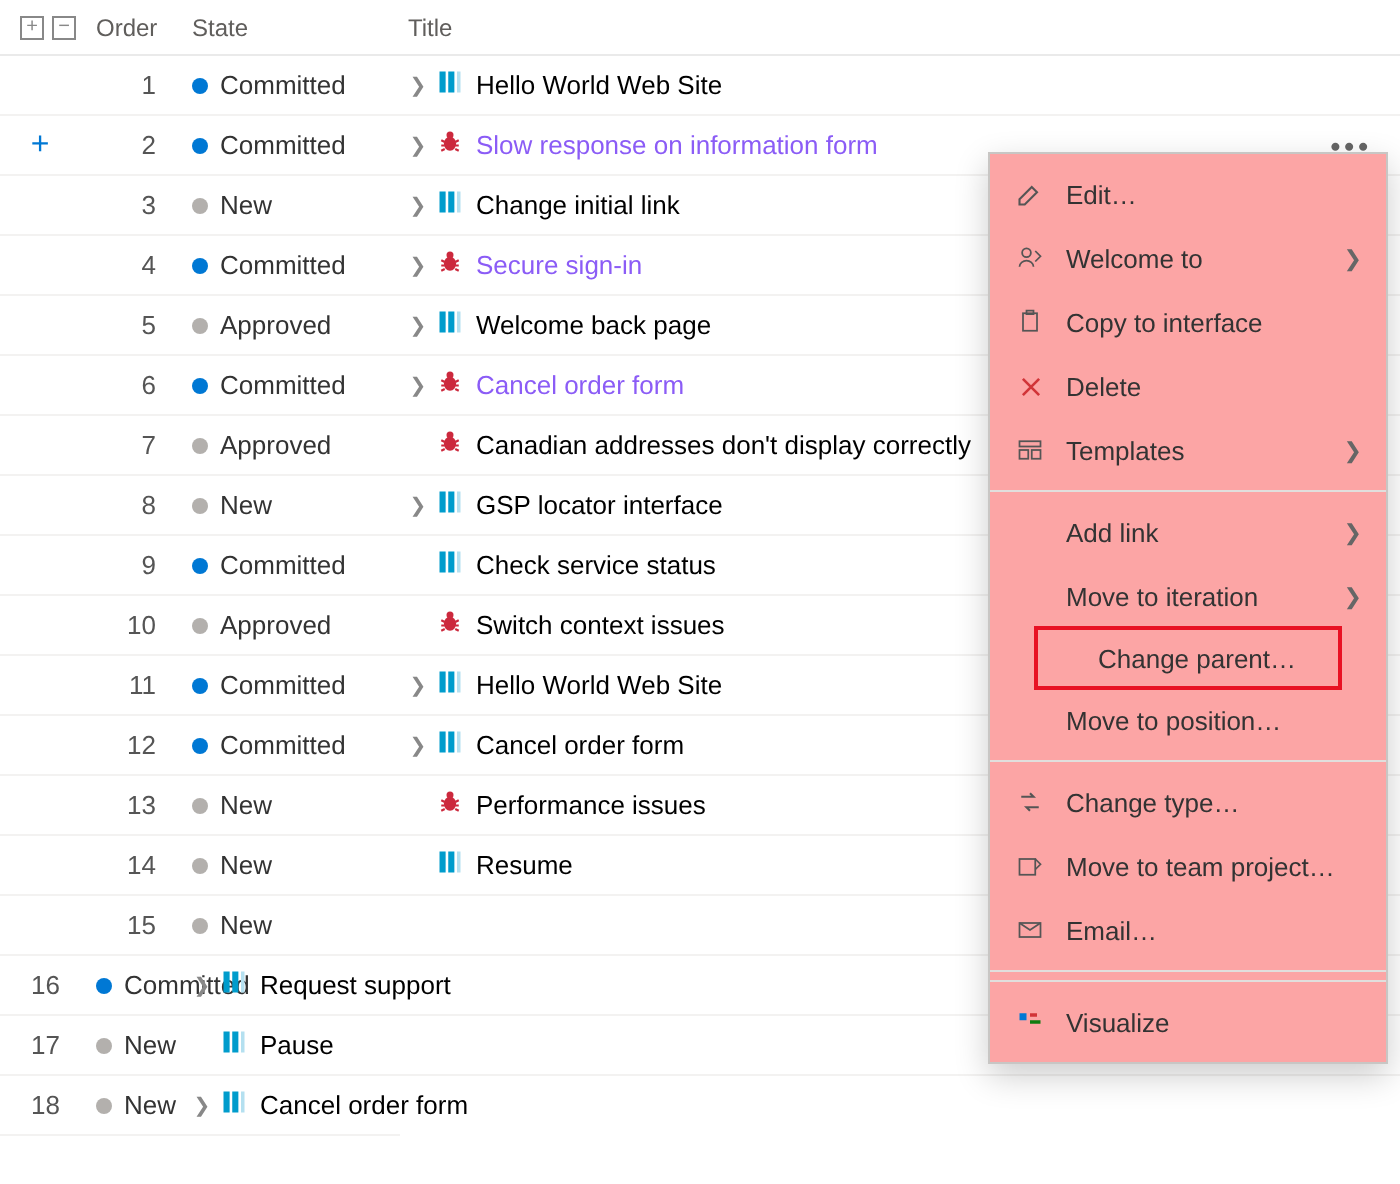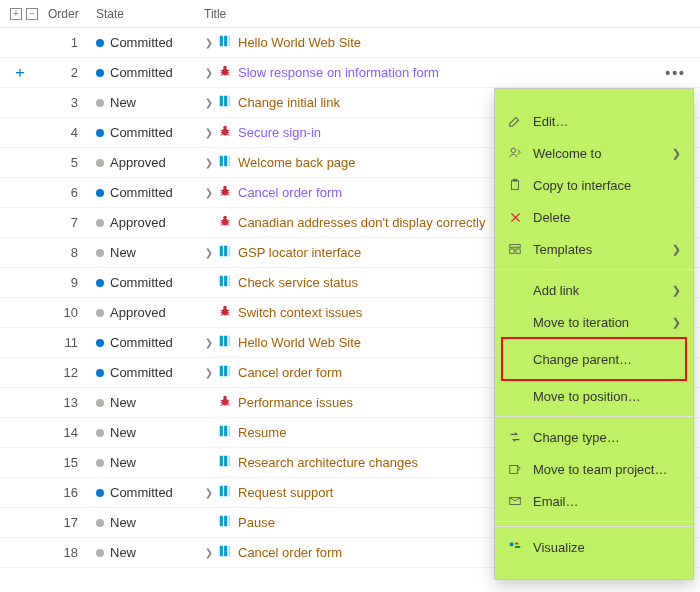--- a/index.html
+++ b/index.html
@@ -47,7 +47,7 @@
     font-size: 10px;
   }
   .wi-icon { width: 14px; height: 14px; margin-right: 6px; flex:none; }
-  .title-link { color: #a16207; }
+  .title-link { color: #000000; }
   .title-link.sel { color: #8b5cf6; }
   .dots {
     margin-left: auto; margin-right: 10px; color:#666; letter-spacing:2px;

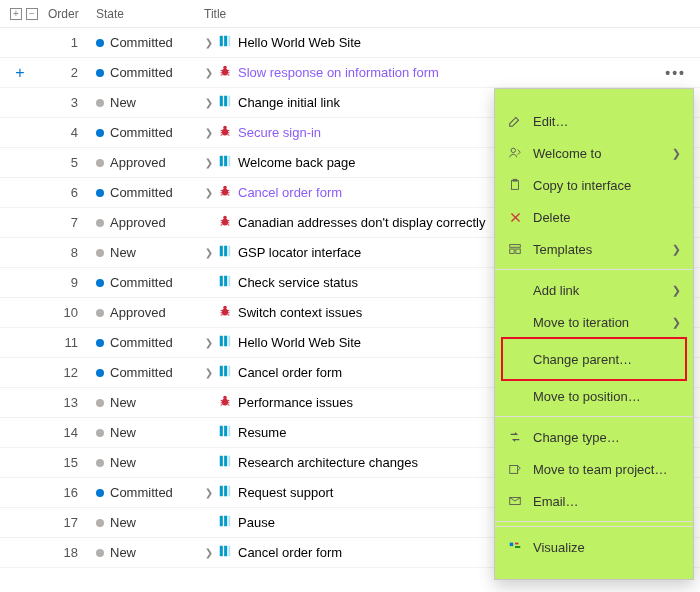--- a/index.html
+++ b/index.html
@@ -68,12 +68,12 @@
   
   .ctx {
     position: absolute;
-    left: 494px; top: 88px;
+    left: 494px; top: 76px;
     width: 200px;
-    background: #bef264;
+    background: #fca5a5;
     border: 1px solid #c8c6c4;
     box-shadow: 0 6px 16px rgba(0,0,0,.2);
-    padding: 16px 0;
+    padding: 4px 0;
   }
   .ctx-item {
     height: 32px;

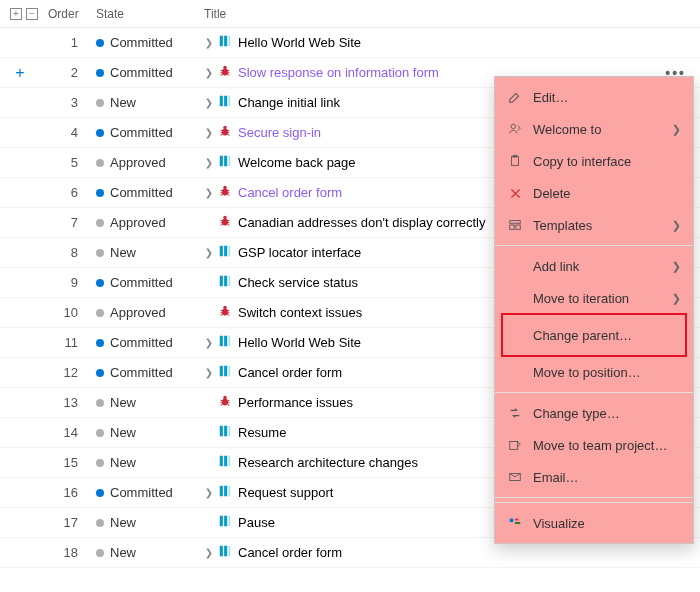--- a/index.html
+++ b/index.html
@@ -90,9 +90,9 @@
   .ctx-sub { margin-left:auto; color:#666; font-size:11px;}
   .ctx-highlight {
     border: 2px solid #e81123;
-    margin: -1px 6px;
+    margin: -1px 22px;
     padding: 0 4px;
-    height: 44px;
+    height: 32px;
   }
 </style>
 </head>

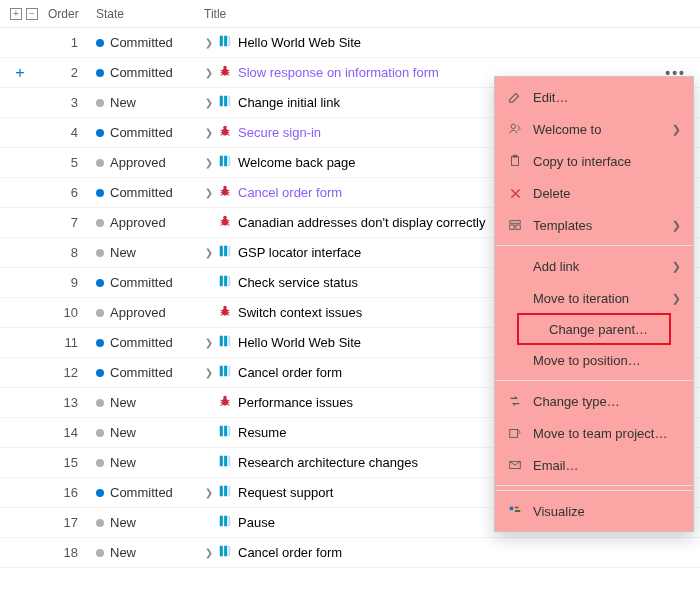--- a/index.html
+++ b/index.html
@@ -329,15 +329,6 @@
       <span class="state-dot dot-new"></span>
       <span>New</span>
     </div>
-    <div class="cell ">
-      <span class="chev"></span>
-      <span><svg class="wi-icon" viewBox="0 0 16 16">
-          <rect x="2" y="2" width="3.5" height="12" fill="#009ccc"></rect>
-          <rect x="7" y="2" width="3.5" height="12" fill="#009ccc"></rect>
-          <rect x="12" y="2" width="2" height="12" fill="#b4e0f0"></rect>
-        </svg></span>
-      <span class="title-link">Research architecture changes</span>
-    </div>
     <div class="cell " style="position:relative"></div>
     <div class="cell order ">16</div>
     <div class="cell ">

